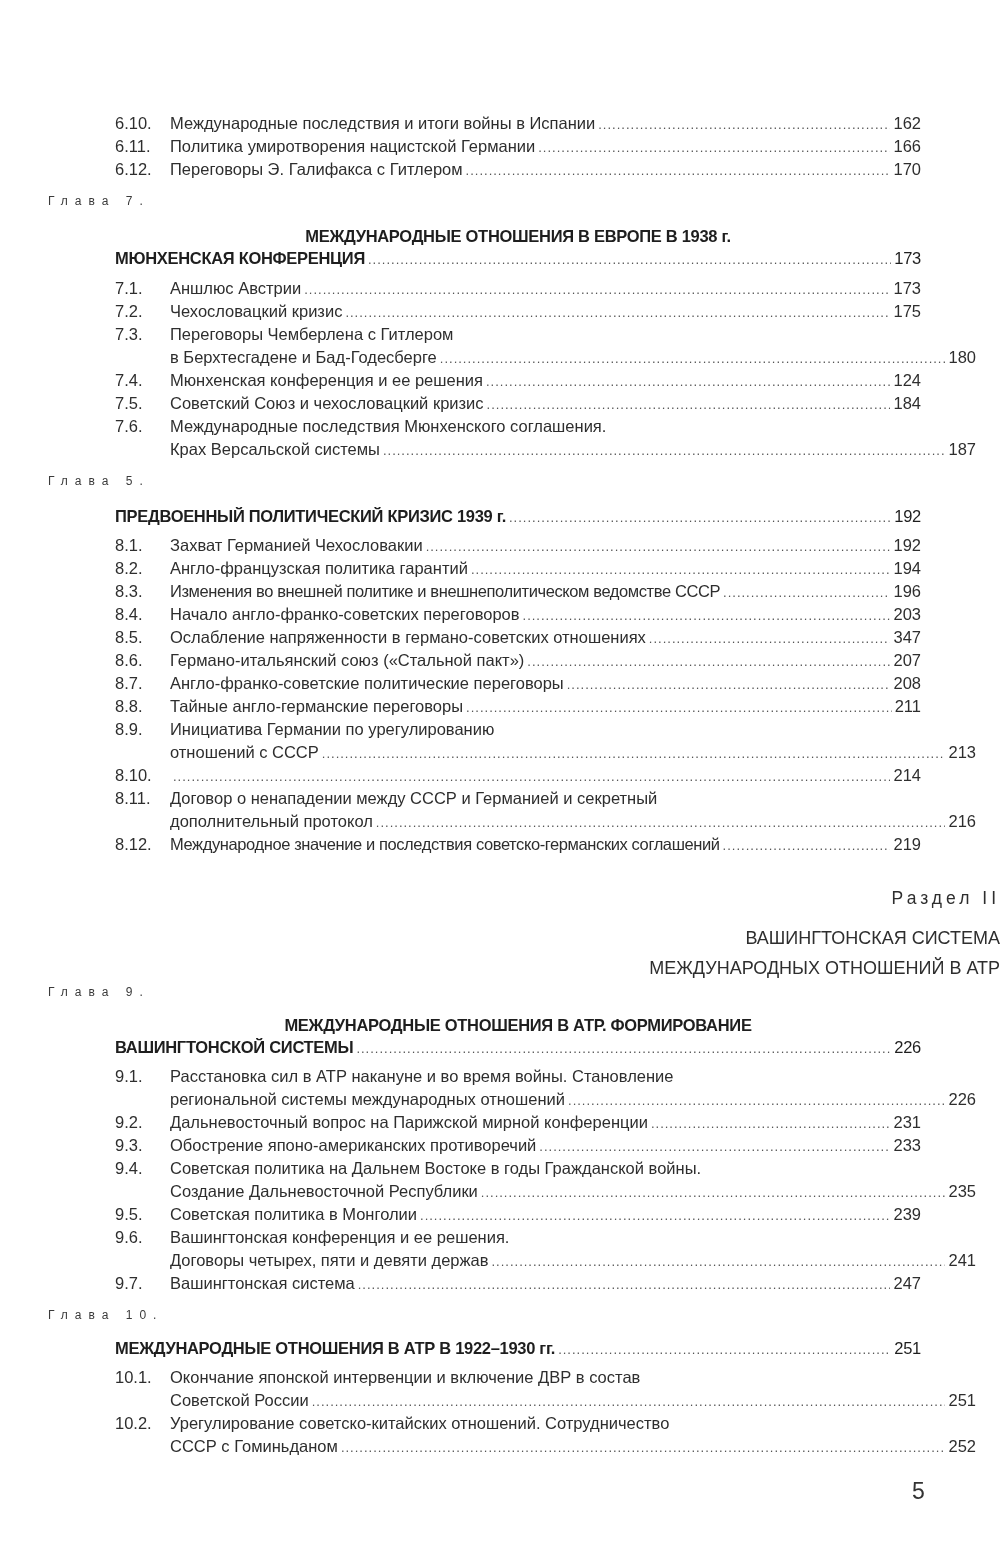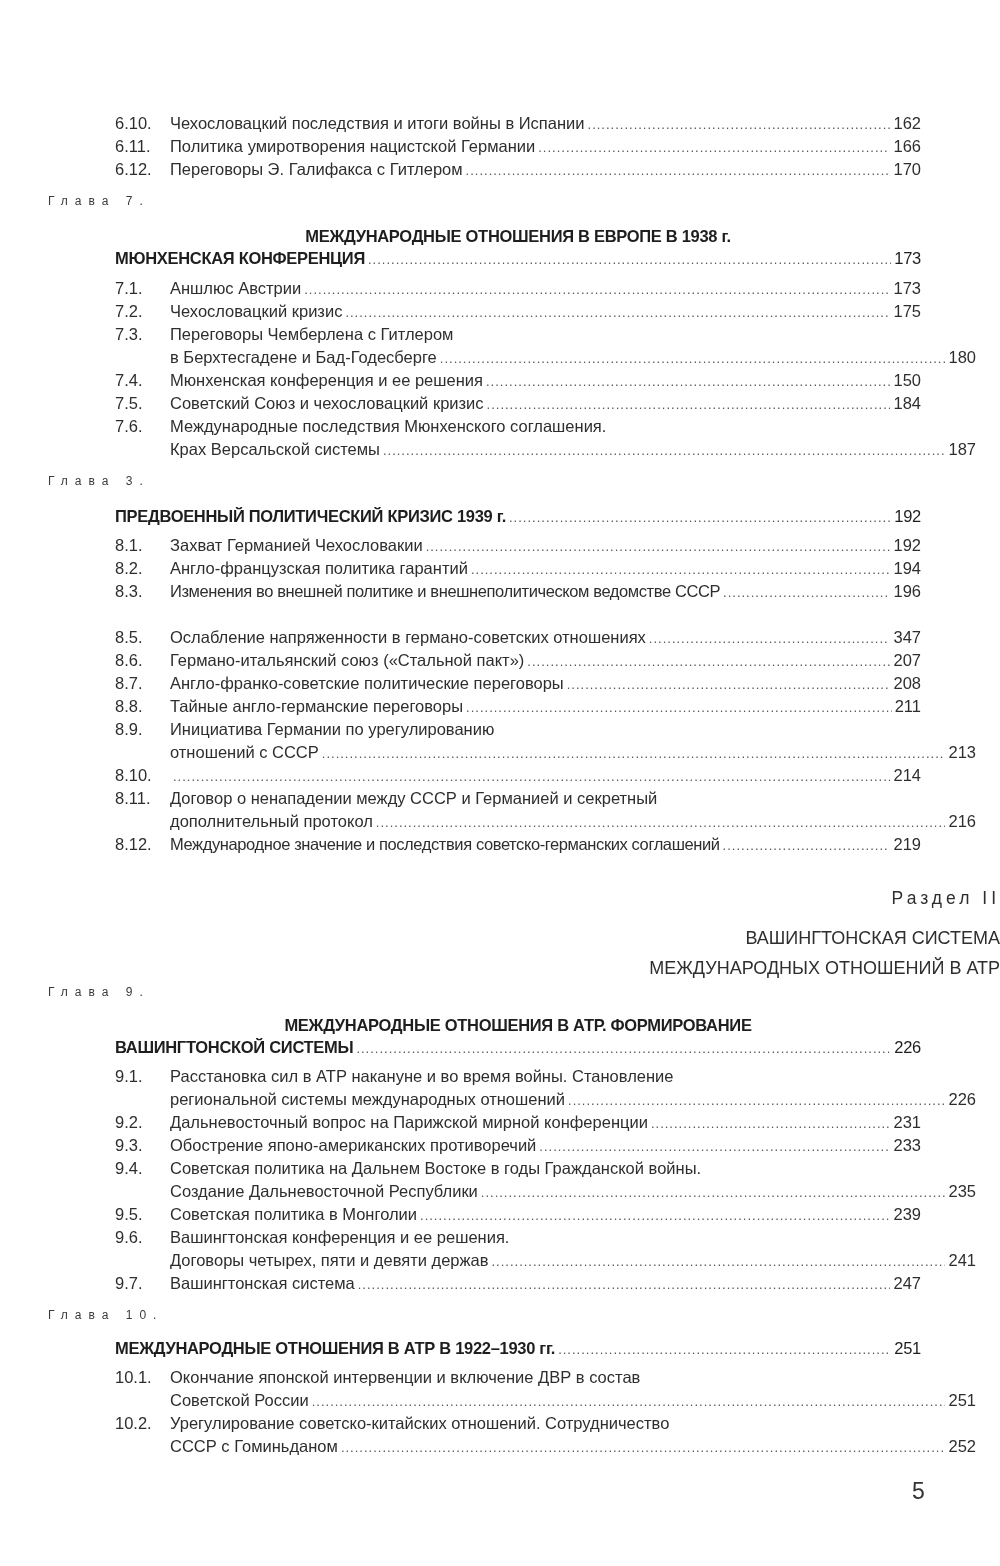--- a/index.html
+++ b/index.html
@@ -29,7 +29,7 @@
   <div class="row" style="top:112px">
     <span class="num">6.10.</span>
     <span class="body">
-        <span class="title">Чехословацкий последствия и итоги войны в Испании</span>
+        <span class="title">Международные последствия и итоги войны в Испании</span>
         <span class="dots"></span>
         <span class="pg">162</span>
       </span>

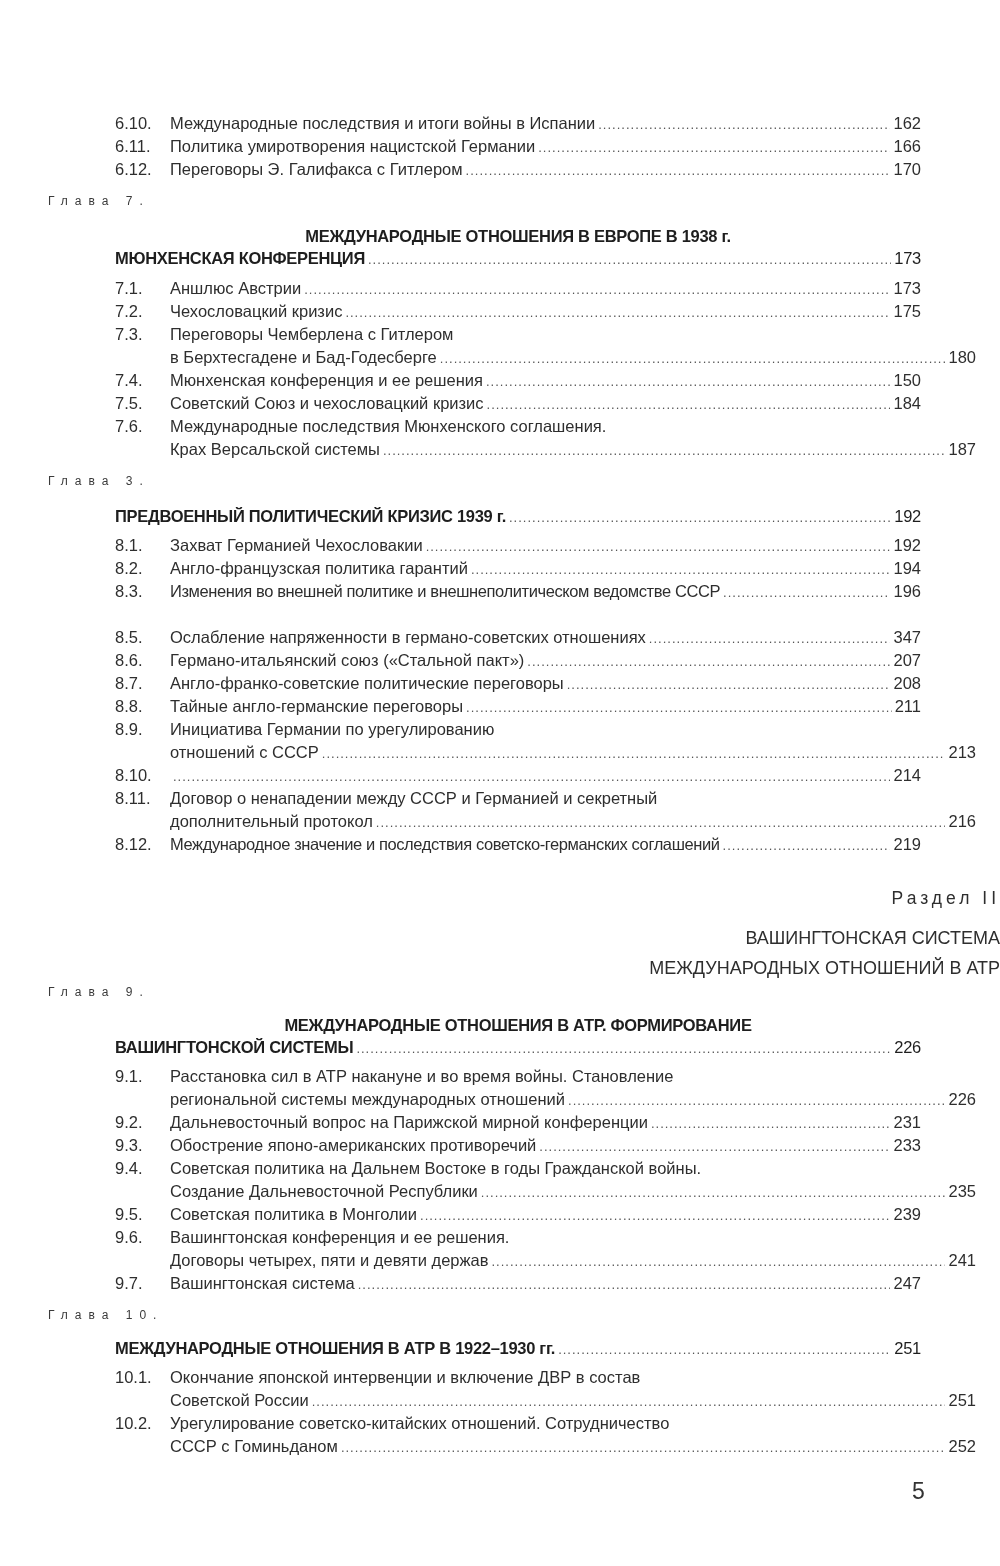--- a/index.html
+++ b/index.html
@@ -97,7 +97,7 @@
     <span class="body">
         <span class="title">Мюнхенская конференция и ее решения</span>
         <span class="dots"></span>
-        <span class="pg">150</span>
+        <span class="pg">124</span>
       </span>
   </div>
   <div class="row" style="top:392px">

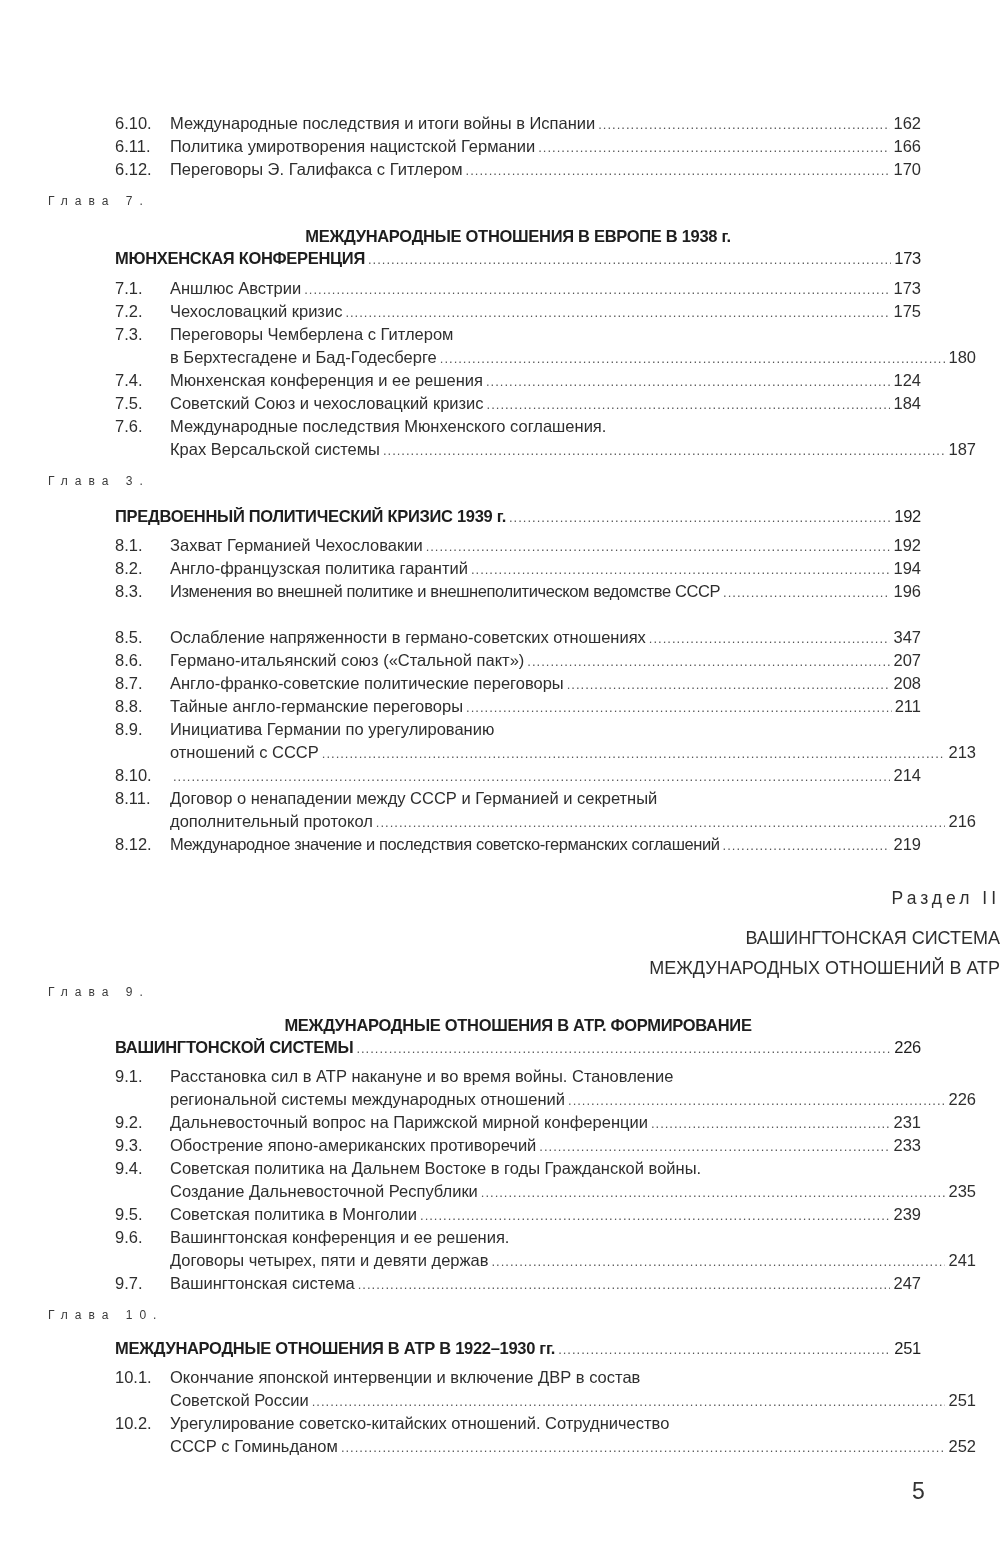--- a/index.html
+++ b/index.html
@@ -122,7 +122,7 @@
       </span>
   </div>
 
-  <div class="ch-label" style="top:474px">Глава 3.</div>
+  <div class="ch-label" style="top:474px">Глава 5.</div>
   <div class="row bold" style="top:505px">
     <span class="body">
         <span class="title">ПРЕДВОЕННЫЙ ПОЛИТИЧЕСКИЙ КРИЗИС 1939 г.</span>

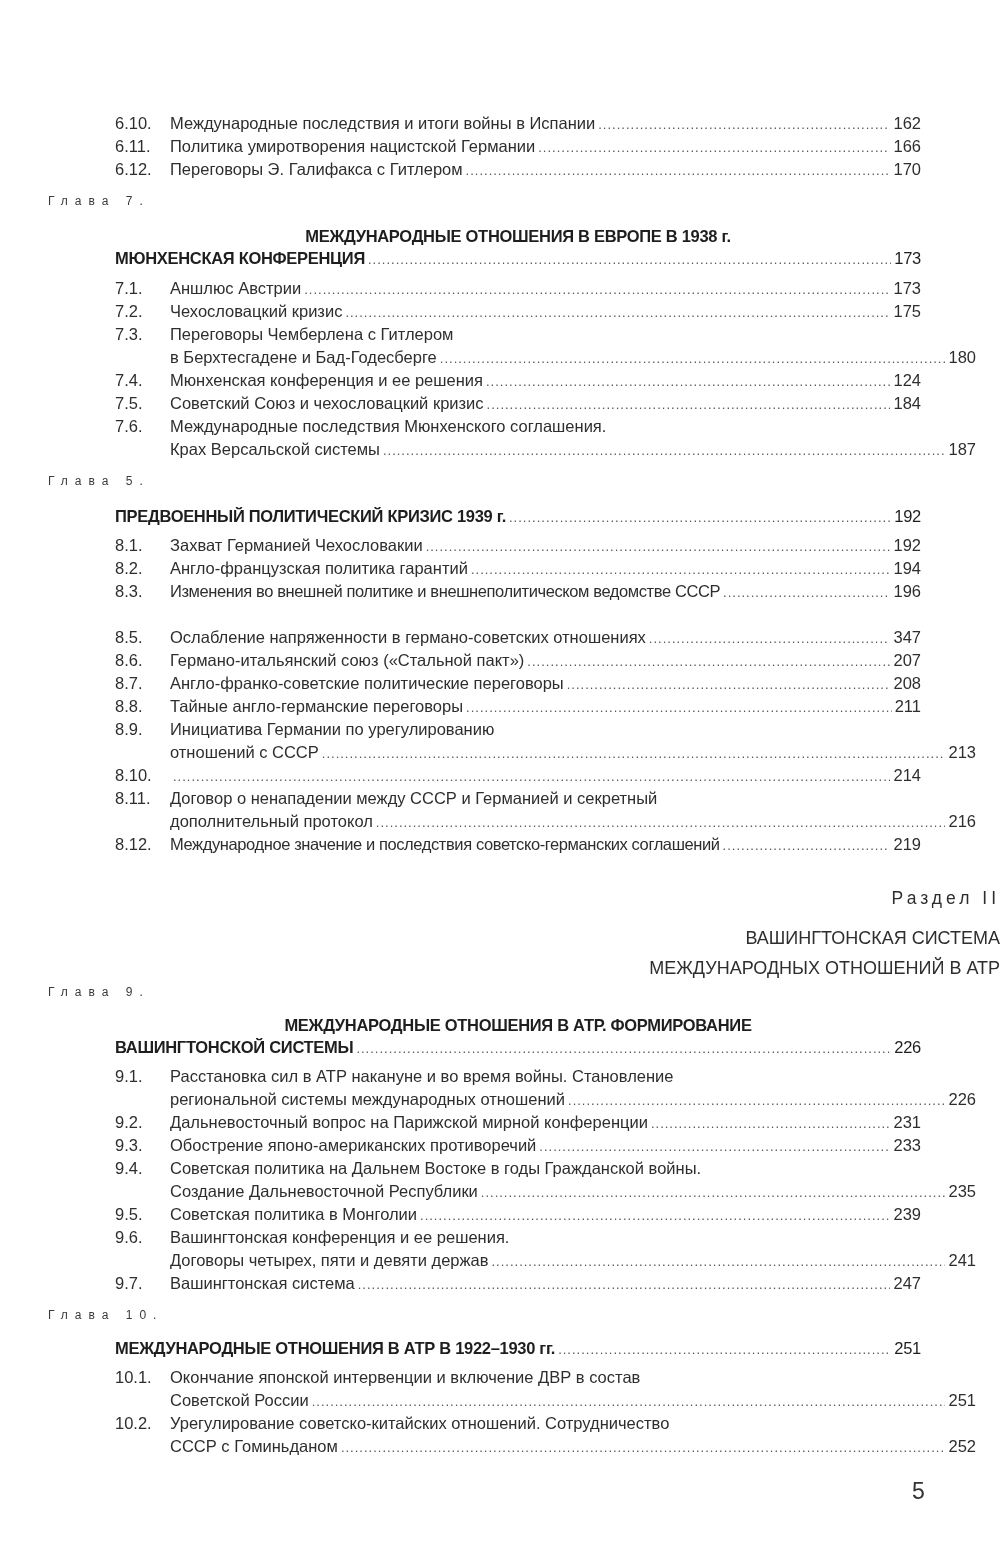--- a/index.html
+++ b/index.html
@@ -155,6 +155,14 @@
         <span class="pg">196</span>
       </span>
   </div>
+  <div class="row" style="top:603px">
+    <span class="num">8.4.</span>
+    <span class="body">
+        <span class="title">Начало англо-франко-советских переговоров</span>
+        <span class="dots"></span>
+        <span class="pg">203</span>
+      </span>
+  </div>
   <div class="row" style="top:626px">
     <span class="num">8.5.</span>
     <span class="body">

